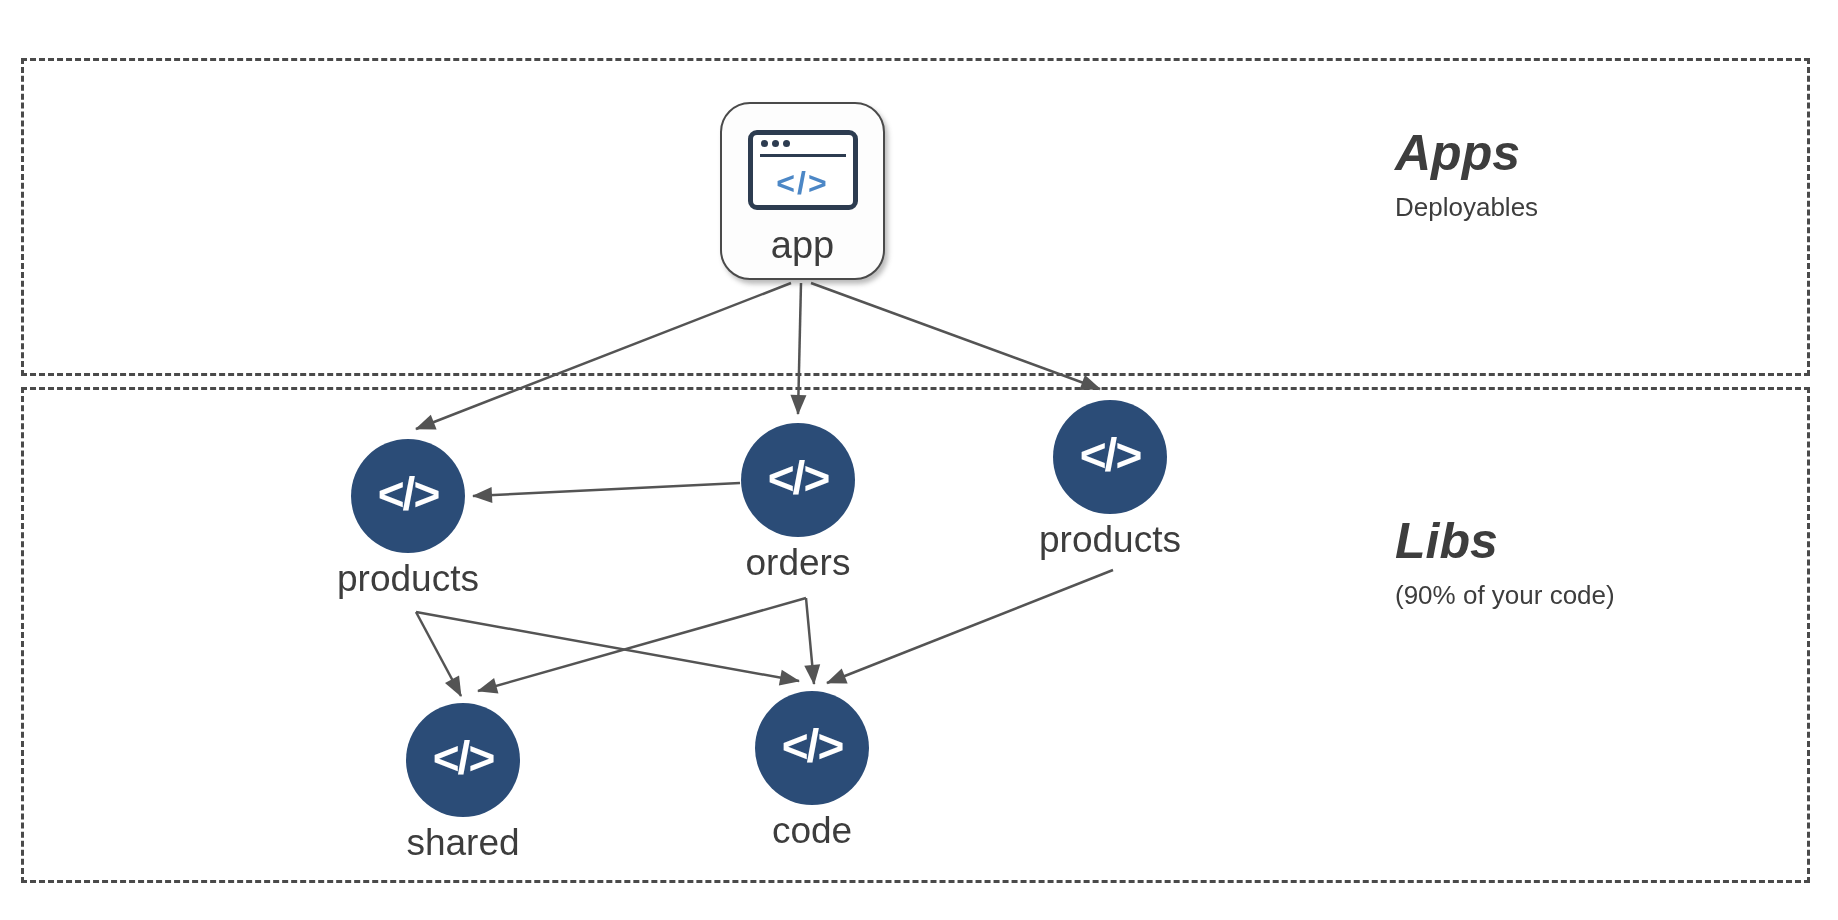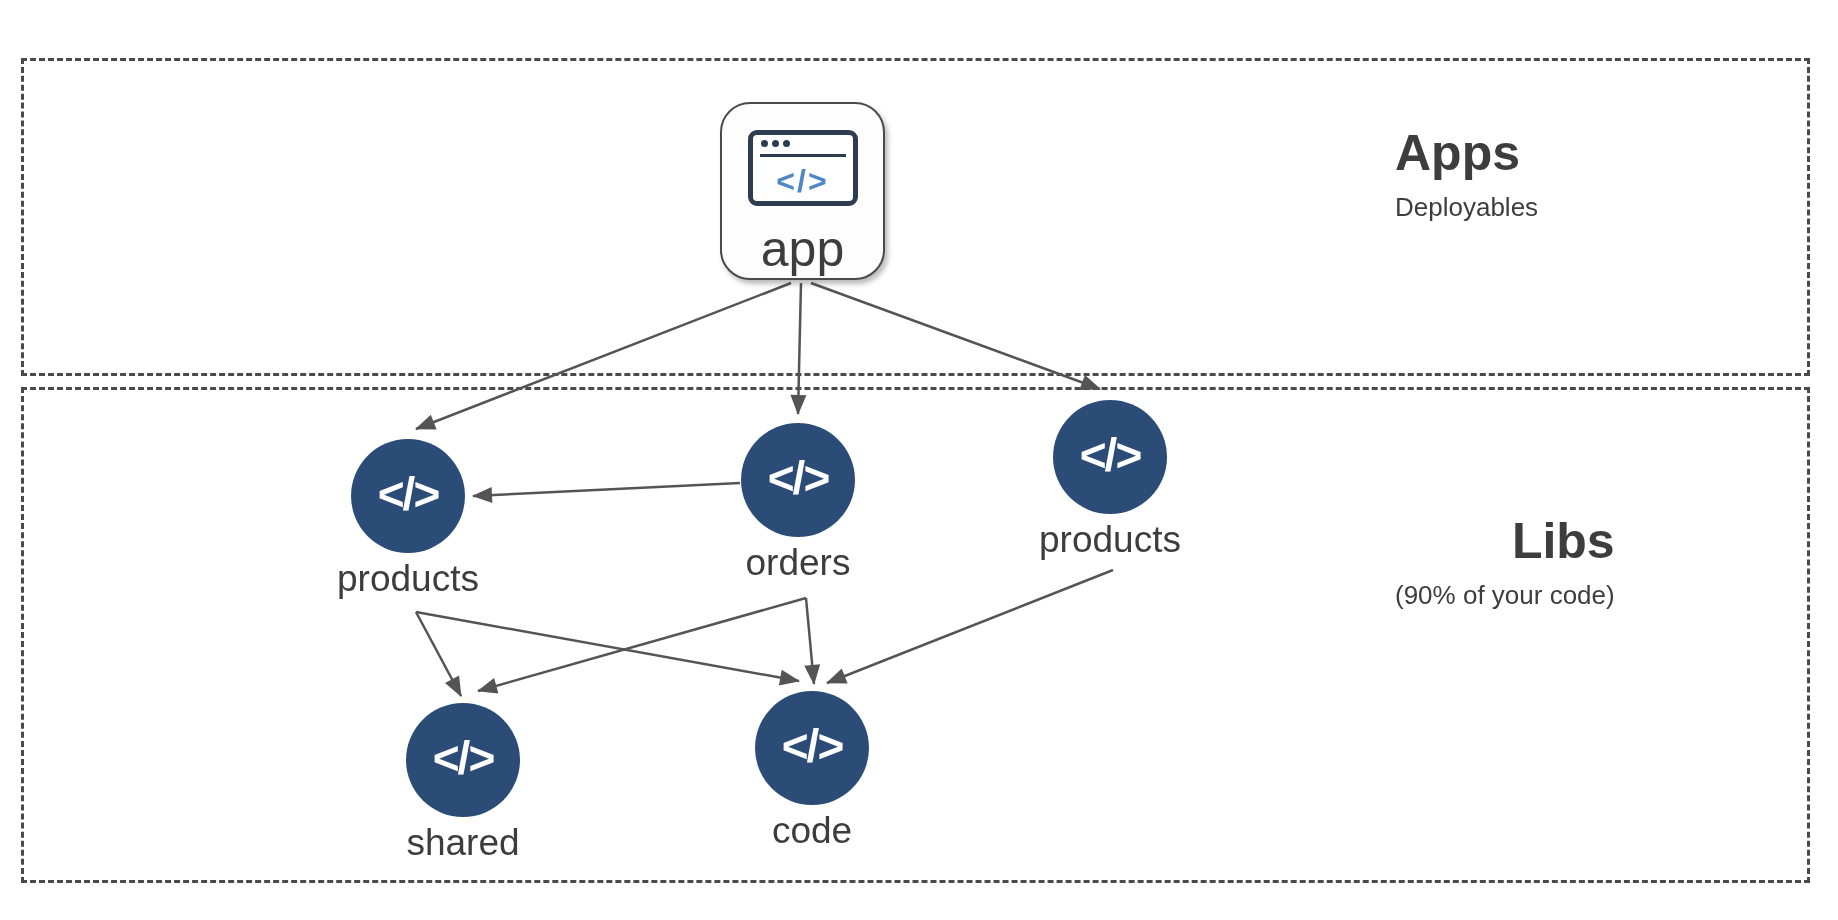--- a/index.html
+++ b/index.html
@@ -21,7 +21,7 @@
   .section-label { position: absolute; }
   .section-label.apps { left: 1395px; top: 124px; }
   .section-label.libs { left: 1395px; top: 512px; text-align: right; }
-  .section-title { font-size: 50px; font-weight: 700; line-height: 58px; color: #3d3d3d; }
+  .section-title { font-size: 50px; font-weight: 700; line-height: 58px; color: #3d3d3d; font-style: italic; }
   .section-subtitle { font-size: 26px; font-weight: 400; line-height: 50px; color: #3d3d3d; }
 
   

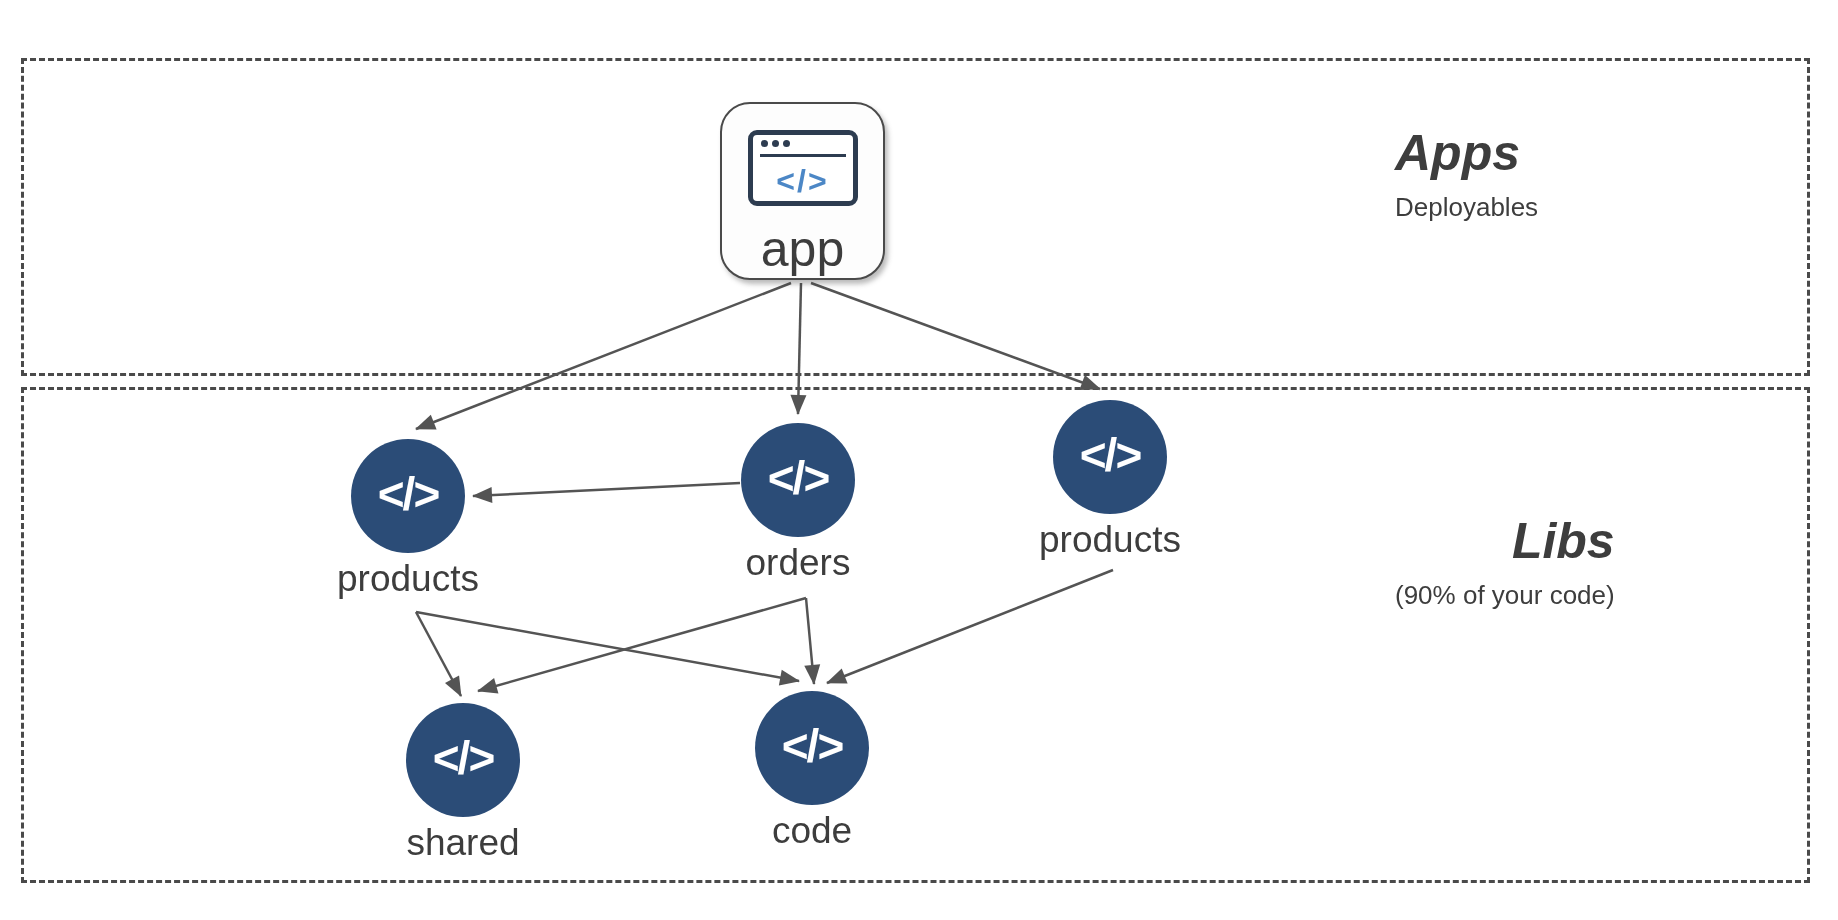--- a/index.html
+++ b/index.html
@@ -48,7 +48,7 @@
     display: flex; align-items: center; justify-content: center;
     color: #4c87c6; font-weight: 700; font-size: 32px; letter-spacing: 2px;
   }
-  .app-label { margin-top: 14px; font-size: 50px; color: #3d3d3d; }
+  .app-label { margin-top: 14px; font-size: 38px; color: #3d3d3d; }
 
   
   .lib-node { position: absolute; width: 200px; display: flex; flex-direction: column; align-items: center; }

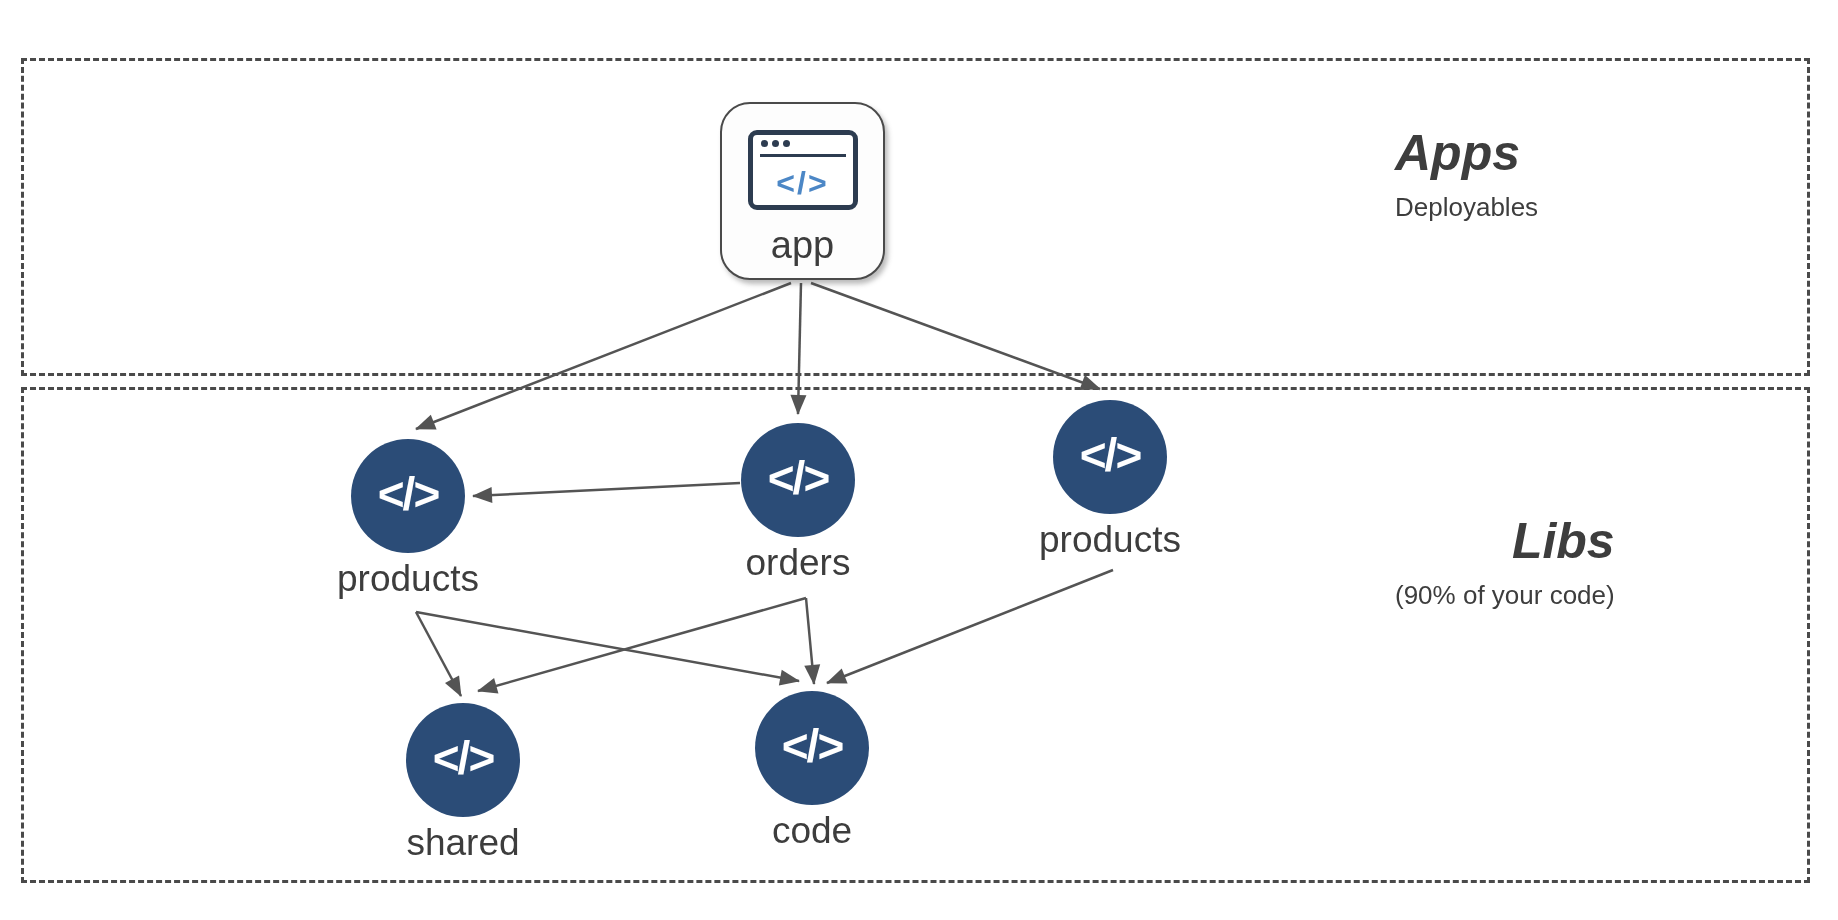--- a/index.html
+++ b/index.html
@@ -20,7 +20,7 @@
 
   .section-label { position: absolute; }
   .section-label.apps { left: 1395px; top: 124px; }
-  .section-label.libs { left: 1395px; top: 512px; text-align: right; }
+  .section-label.libs { left: 1395px; top: 512px; }
   .section-title { font-size: 50px; font-weight: 700; line-height: 58px; color: #3d3d3d; font-style: italic; }
   .section-subtitle { font-size: 26px; font-weight: 400; line-height: 50px; color: #3d3d3d; }
 

